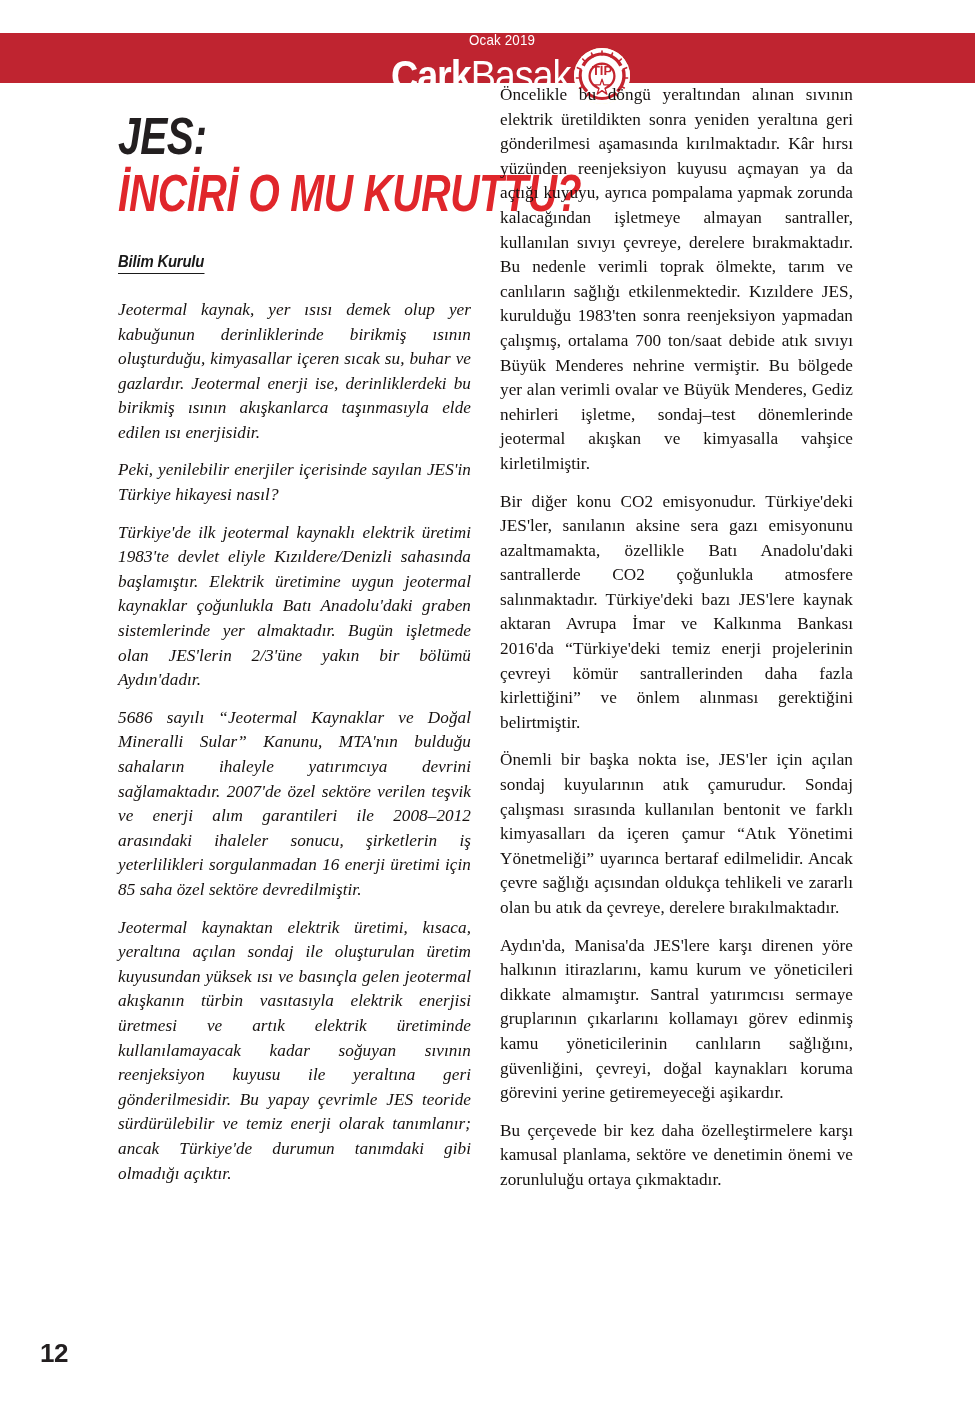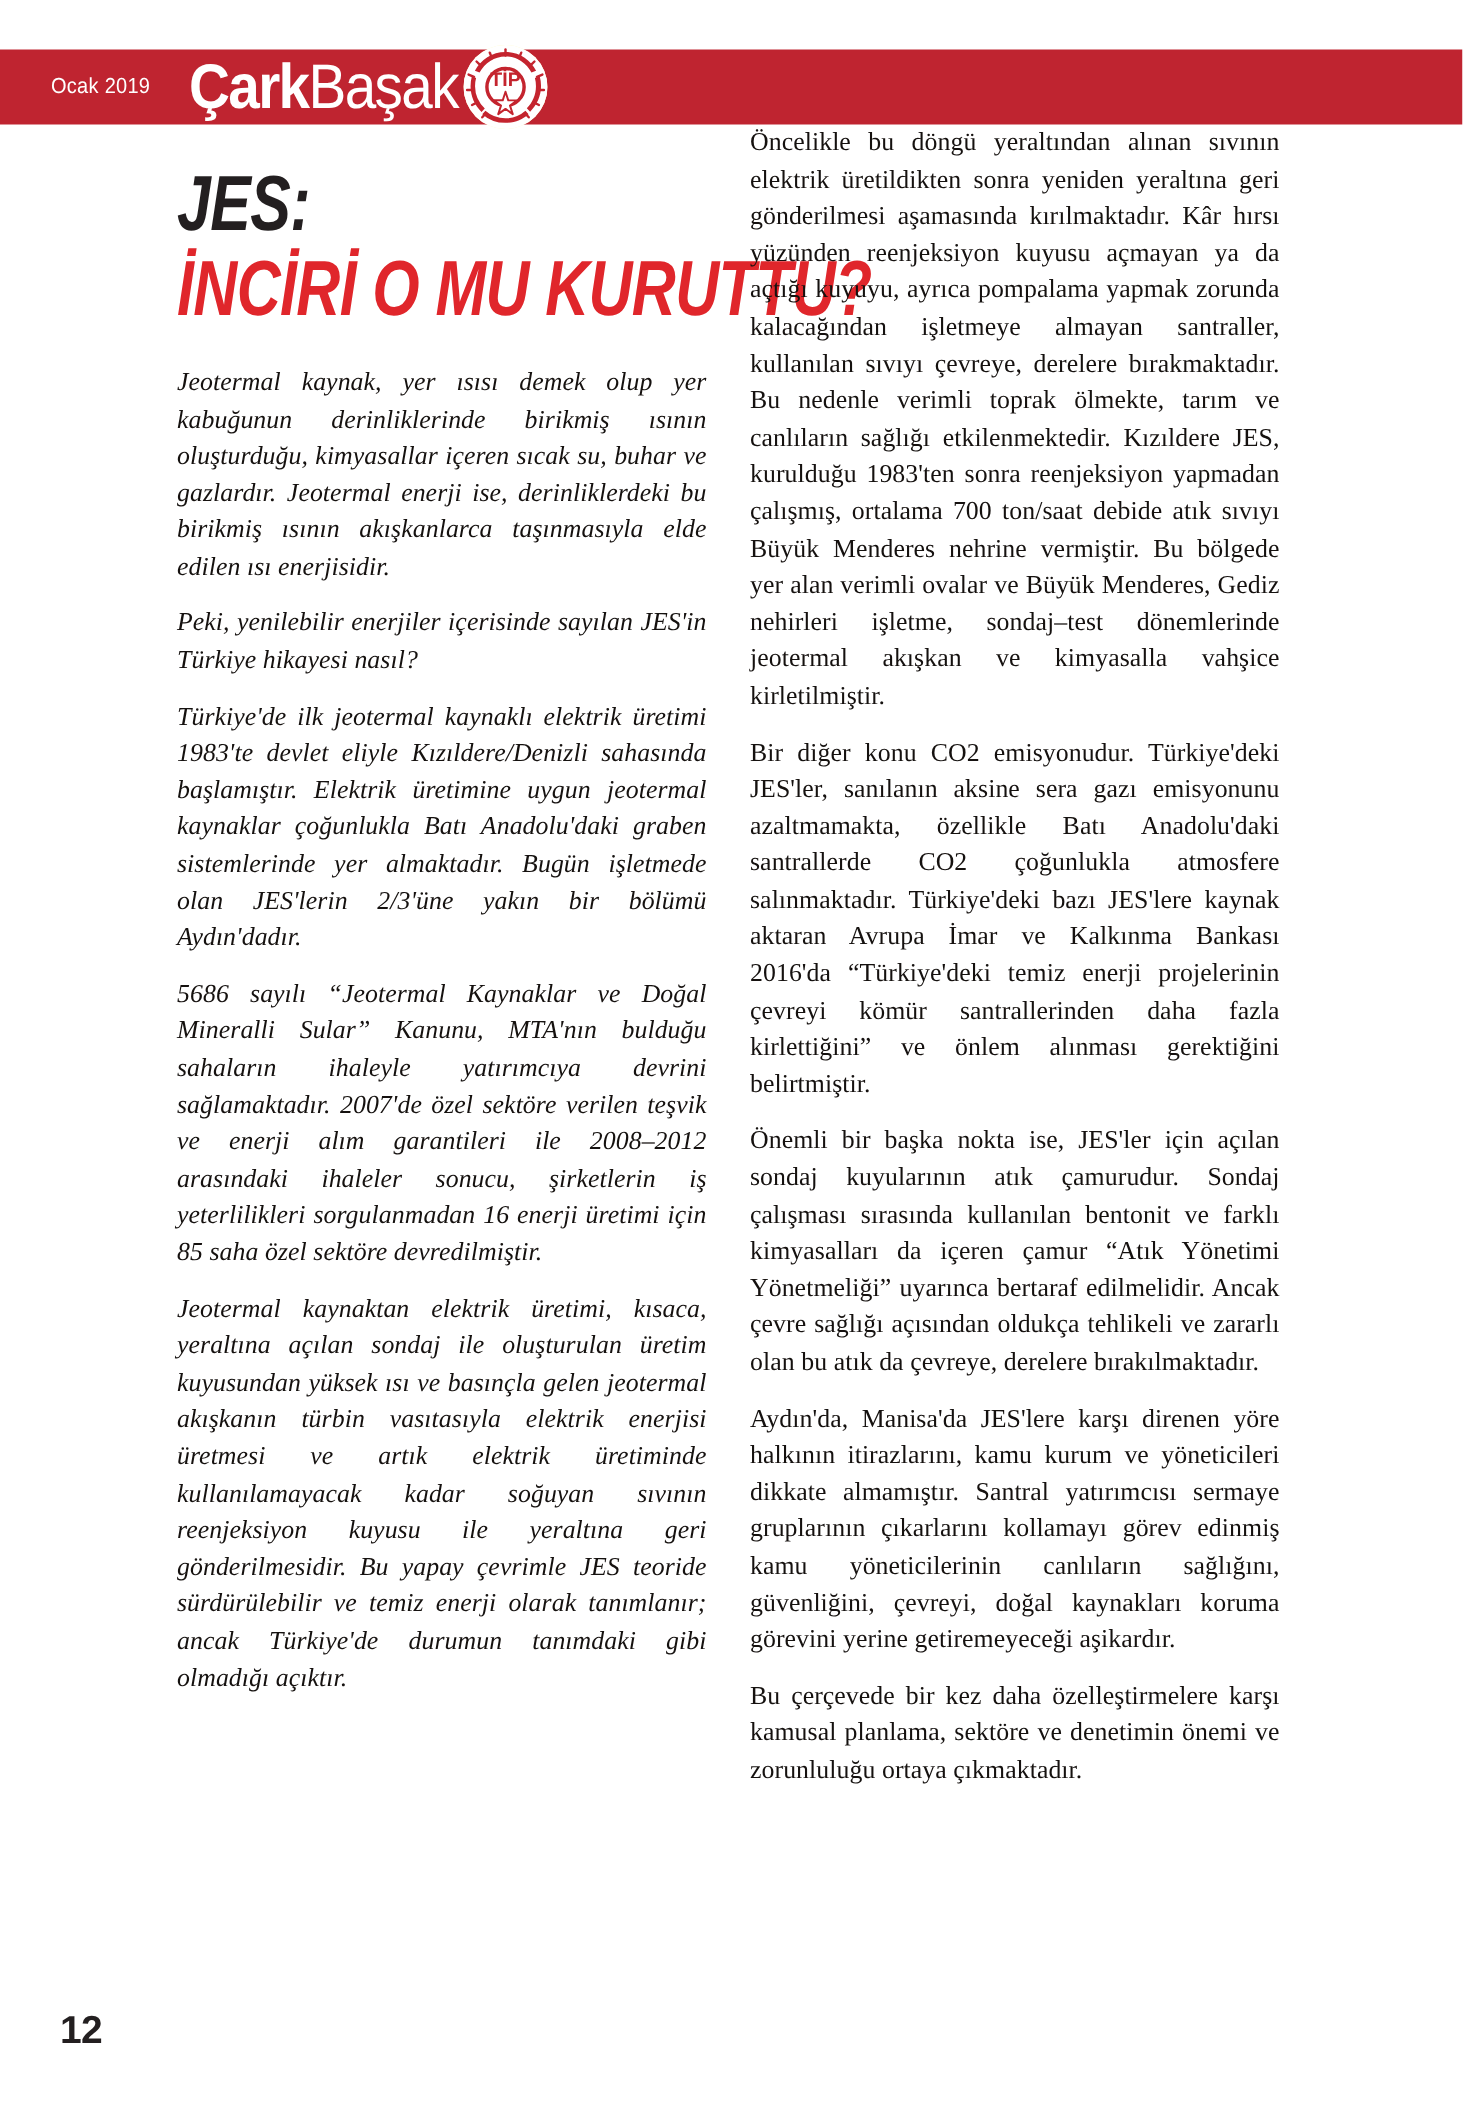--- a/index.html
+++ b/index.html
@@ -28,6 +28,7 @@
     align-items: center;
     box-sizing: border-box;
     padding: 0 0 0 34px;
+    flex-direction: column;
   }
   .issue-date {
     color: #ffffff;

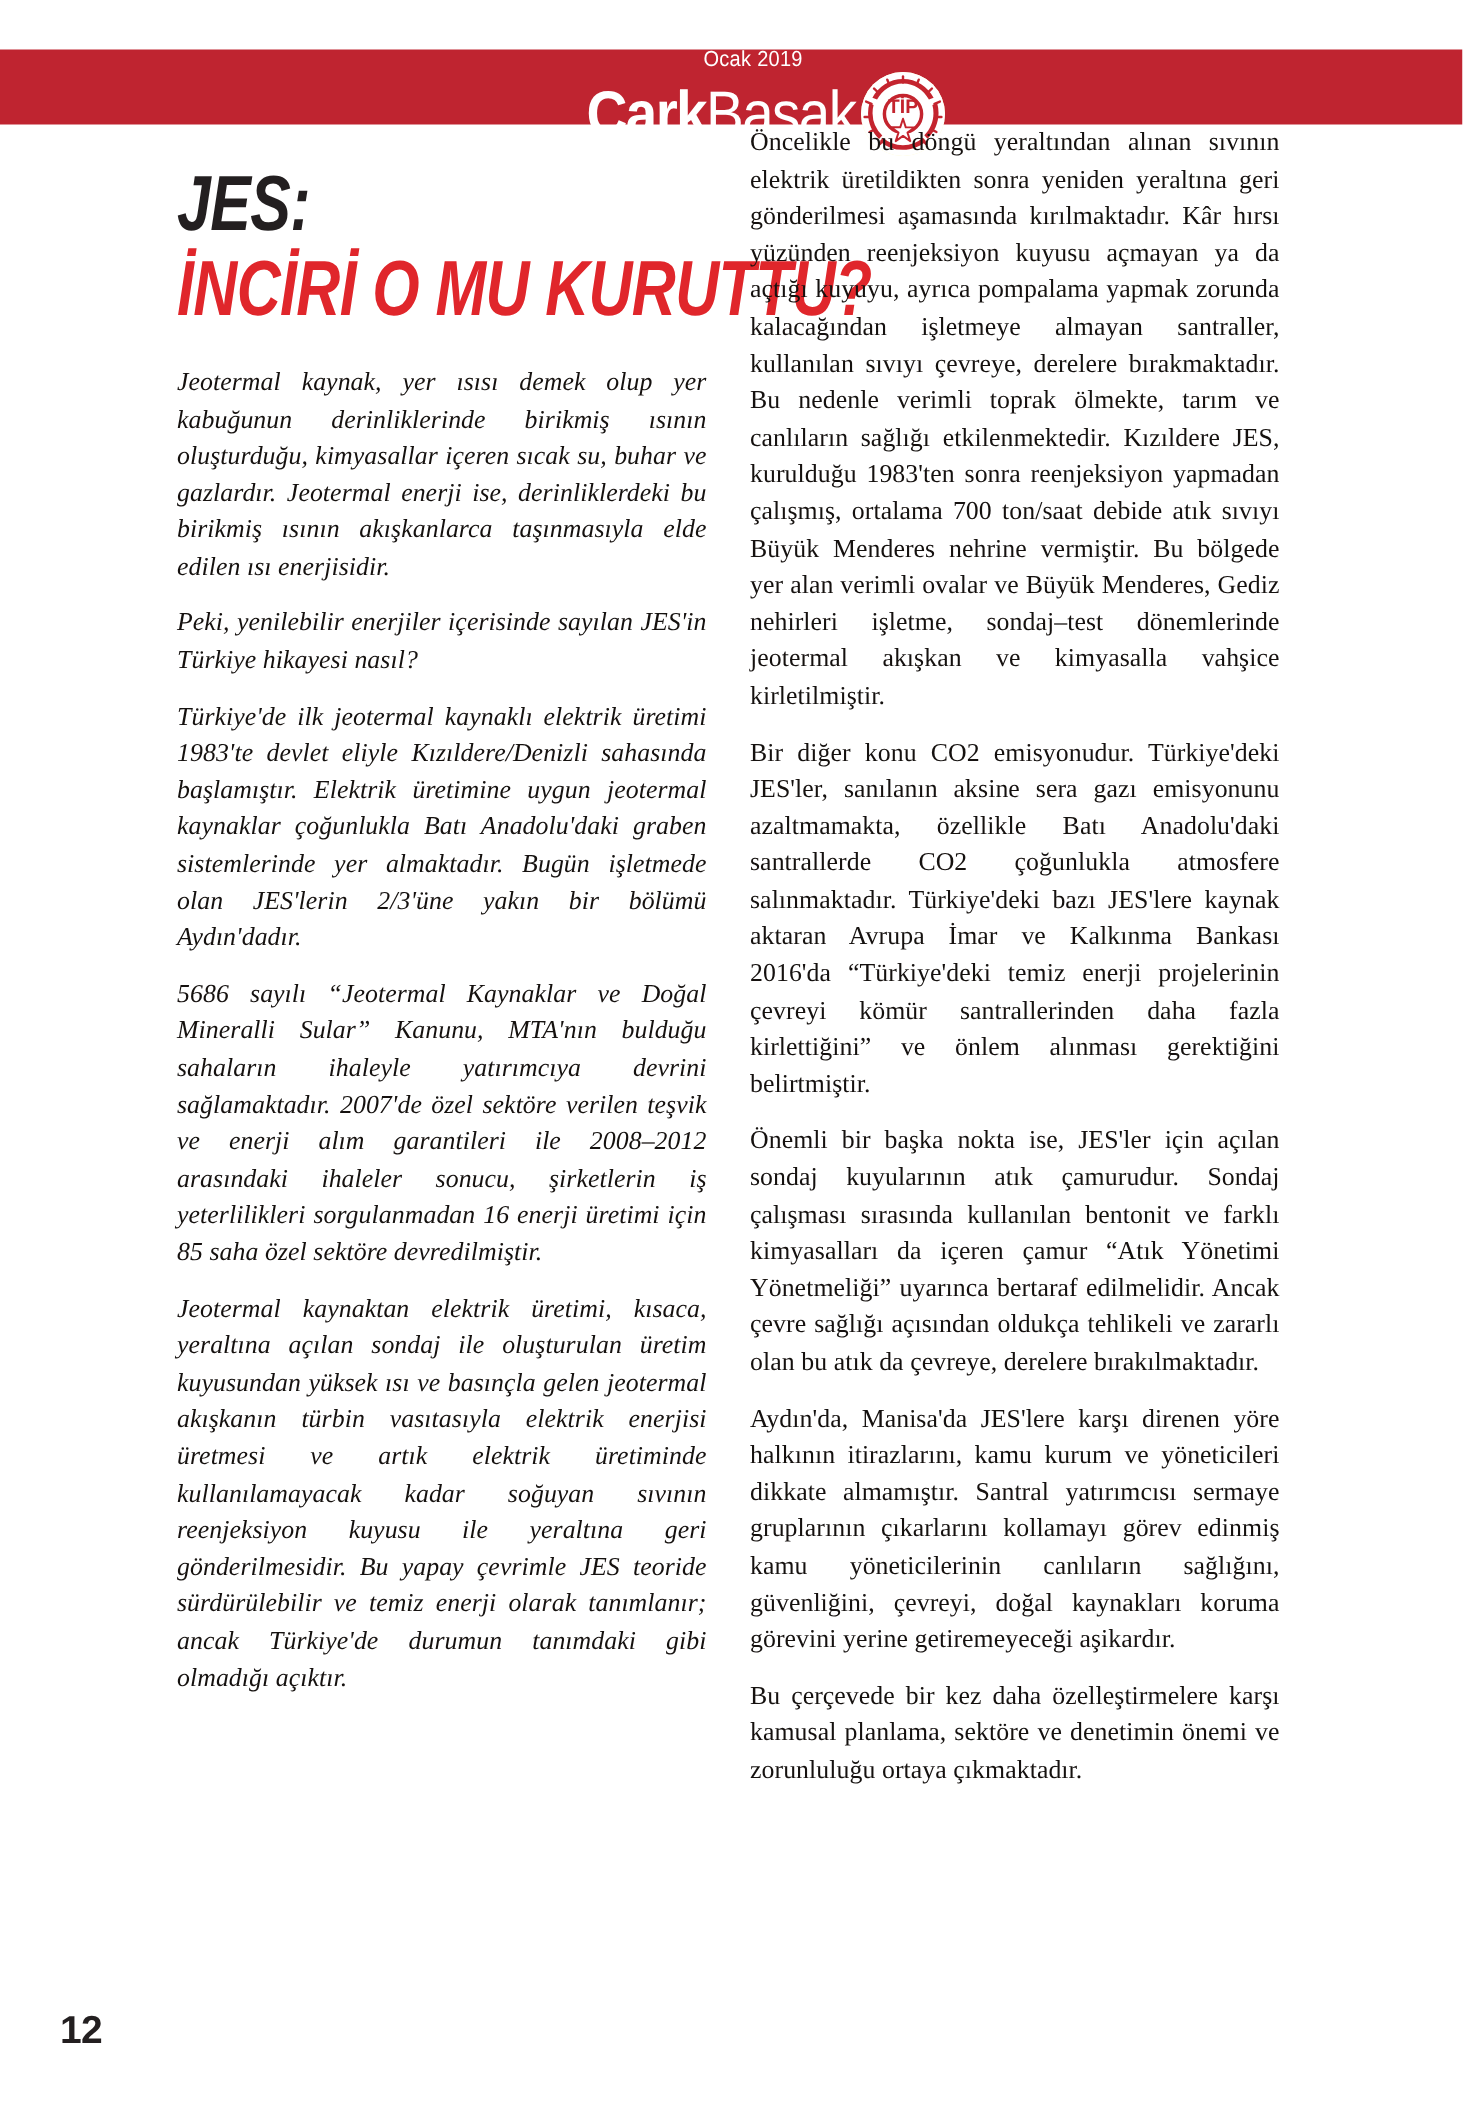--- a/index.html
+++ b/index.html
@@ -221,6 +221,7 @@
       <span class="headline-line2">İNCİRİ O MU KURUTTU?</span>
     </div>
 
+    <div><span class="byline">Bilim Kurulu</span></div>
 
     <div class="body-copy">
       <p>Jeotermal kaynak, yer ısısı demek olup yer kabuğunun derinliklerinde birikmiş ısının oluşturduğu, kimyasallar içeren sıcak su, buhar ve gazlardır. Jeotermal enerji ise, derinliklerdeki bu birikmiş ısının akışkanlarca taşınmasıyla elde edilen ısı enerjisidir.</p>

